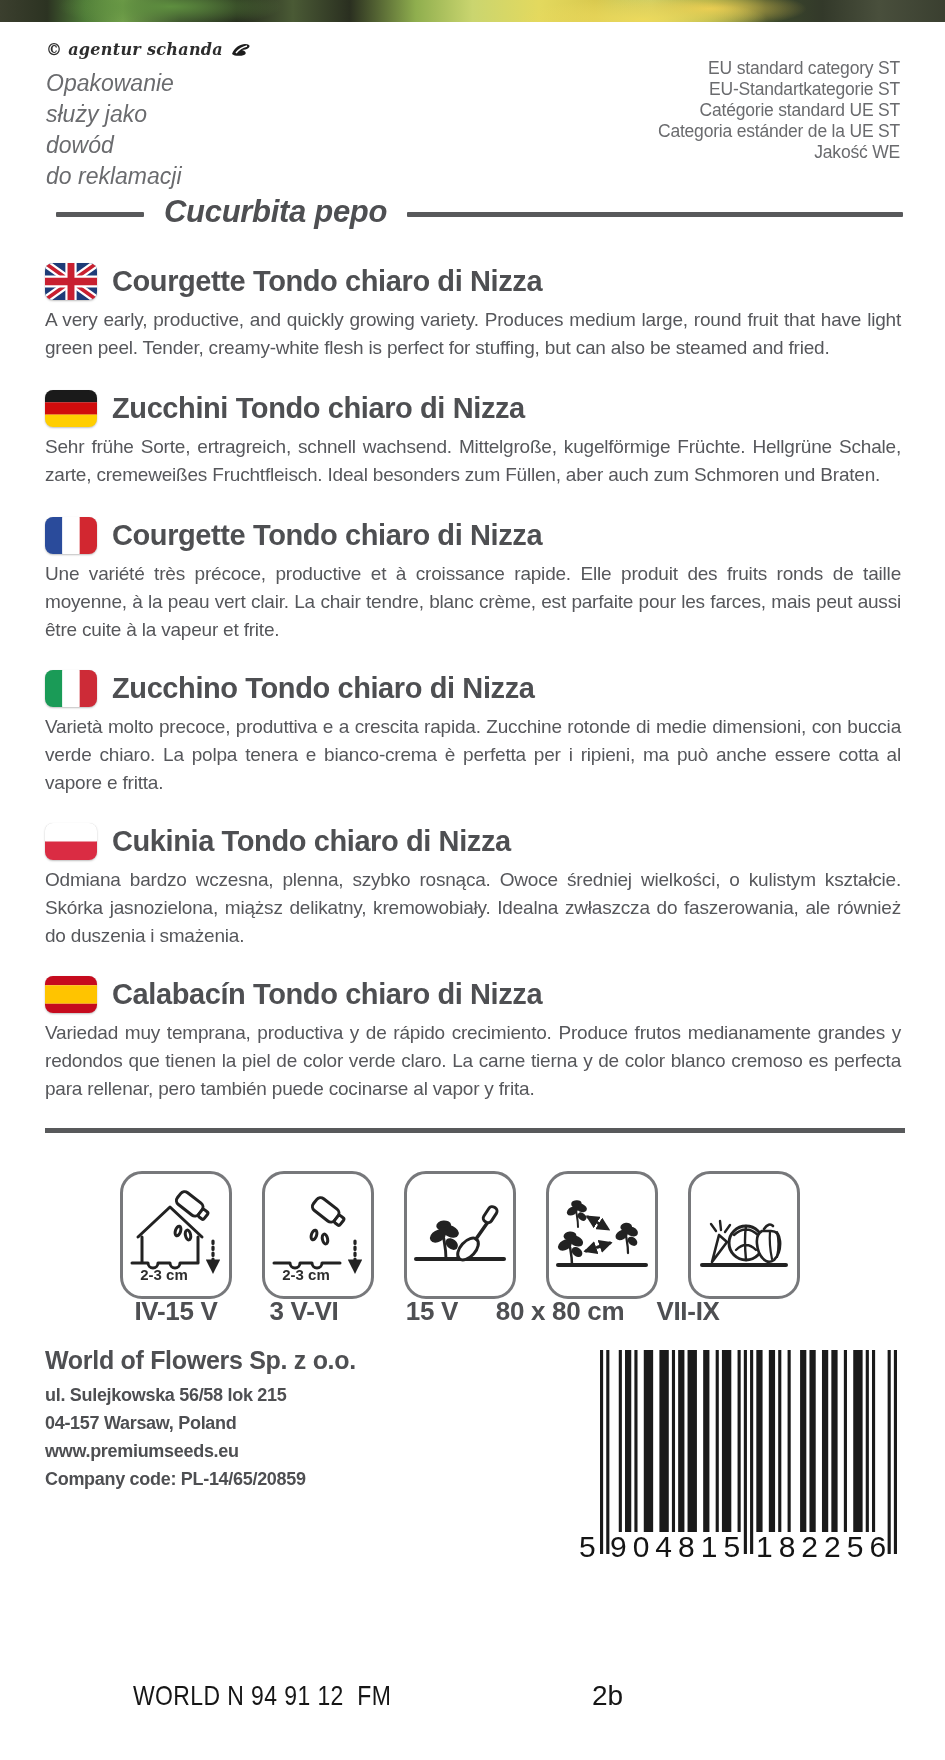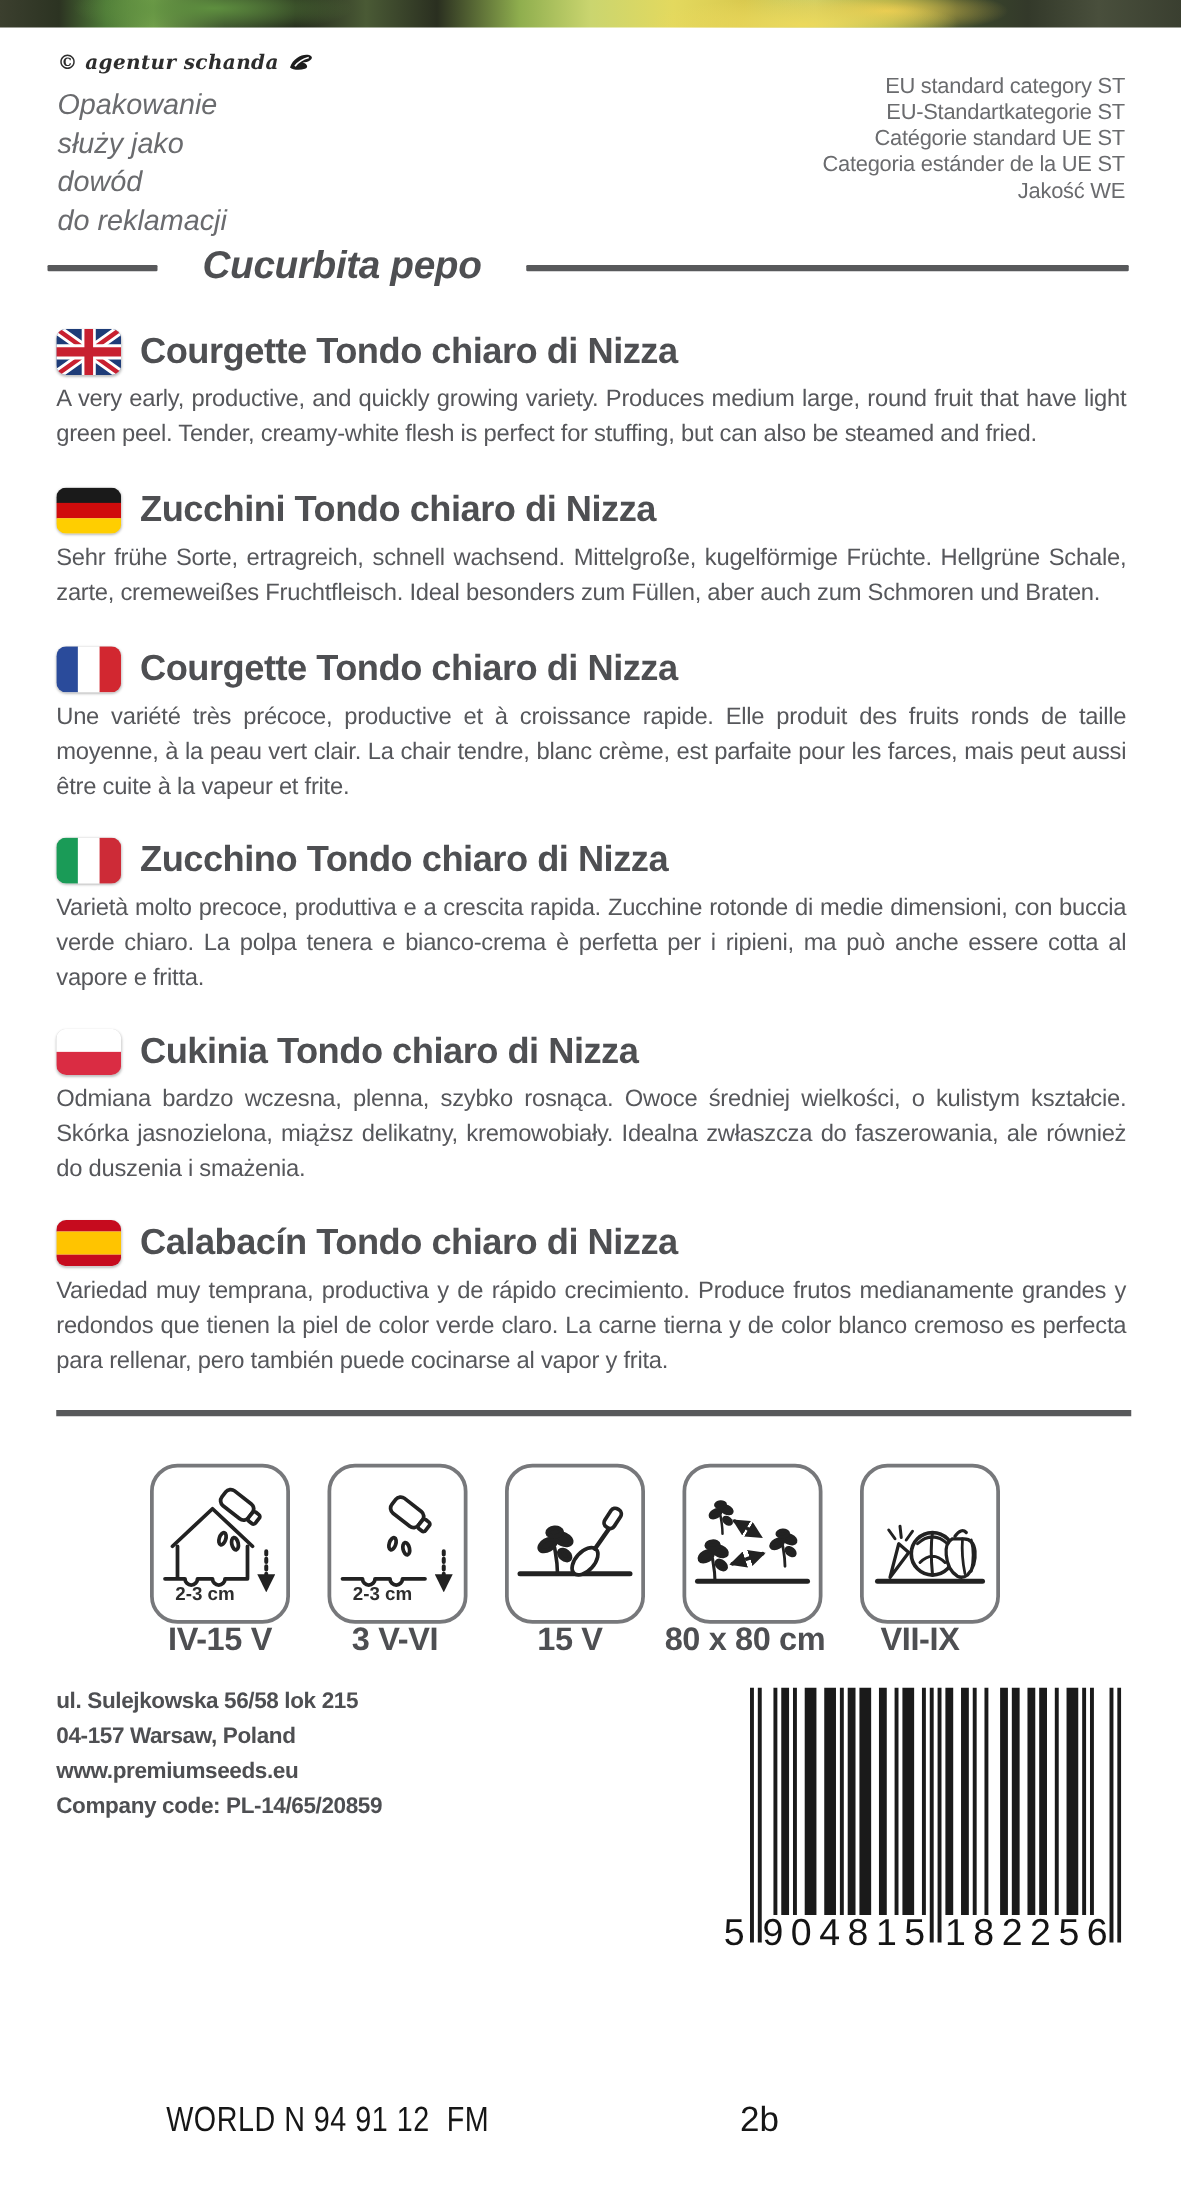--- a/index.html
+++ b/index.html
@@ -32,8 +32,8 @@
   }
   
   .species{
-    position:absolute;left:38px;right:42px;top:196px;height:36px;
-    display:flex;align-items:center;gap:36px;
+    position:absolute;left:56px;right:42px;top:196px;height:36px;
+    display:flex;align-items:center;gap:20px;
   }
   .rule{height:5px;background:var(--divider);border-radius:1px;}
   .rule-left{width:88px;}

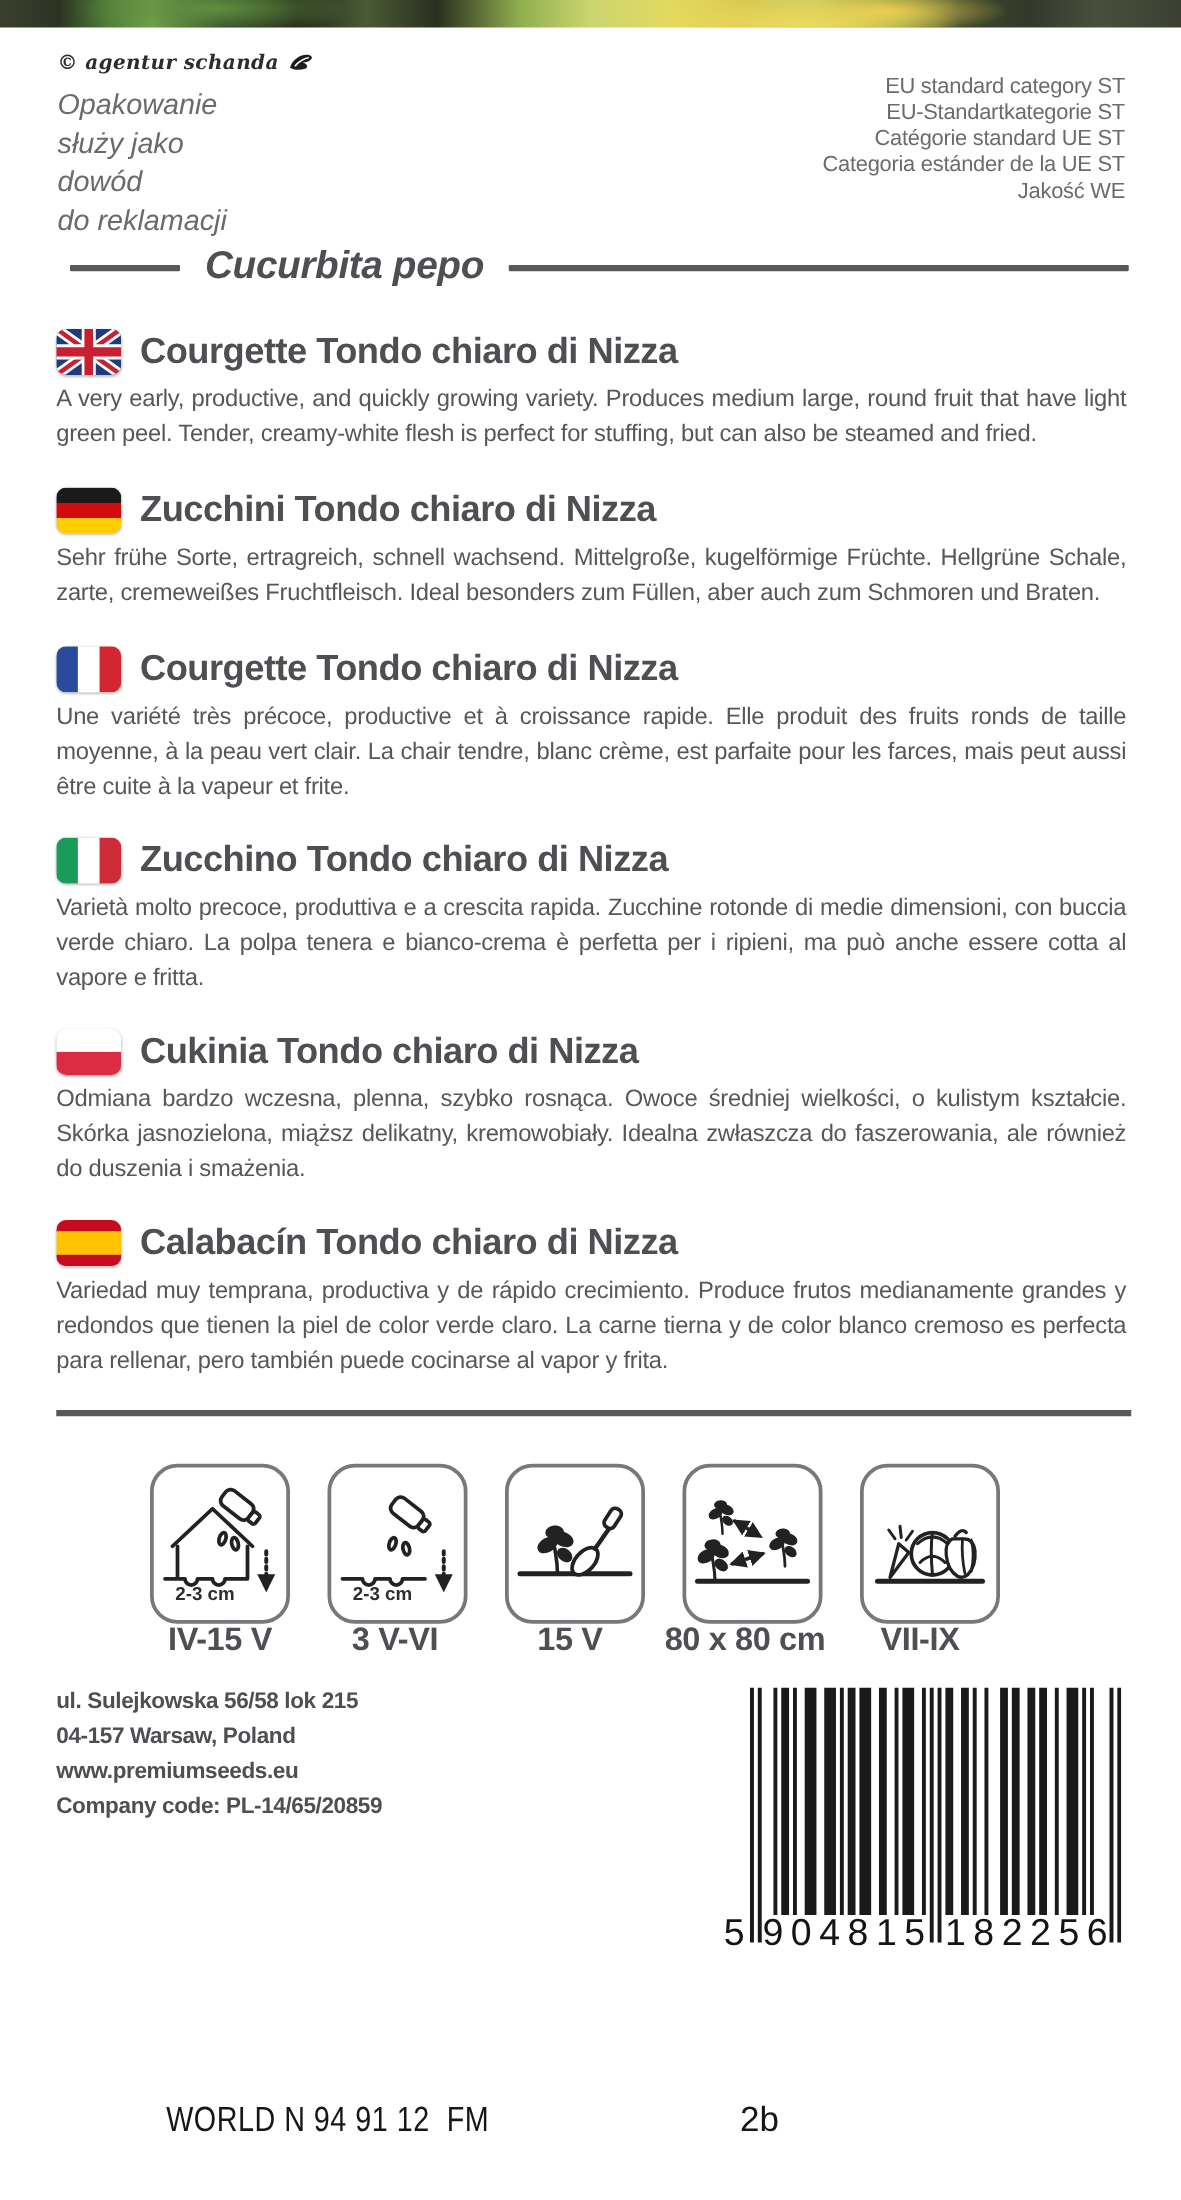--- a/index.html
+++ b/index.html
@@ -74,7 +74,7 @@
     border-radius:22px;padding:3px;background:#fff;
   }
   .icon-box svg{display:block;width:100%;height:100%;}
-  .labels-row{position:absolute;left:120px;top:1296px;display:flex;gap:28px;}
+  .labels-row{position:absolute;left:120px;top:1296px;display:flex;gap:16px;}
   .labels-row .period{
     width:112px;display:flex;justify-content:center;
     font-size:26px;font-weight:bold;color:var(--heading-text);white-space:nowrap;

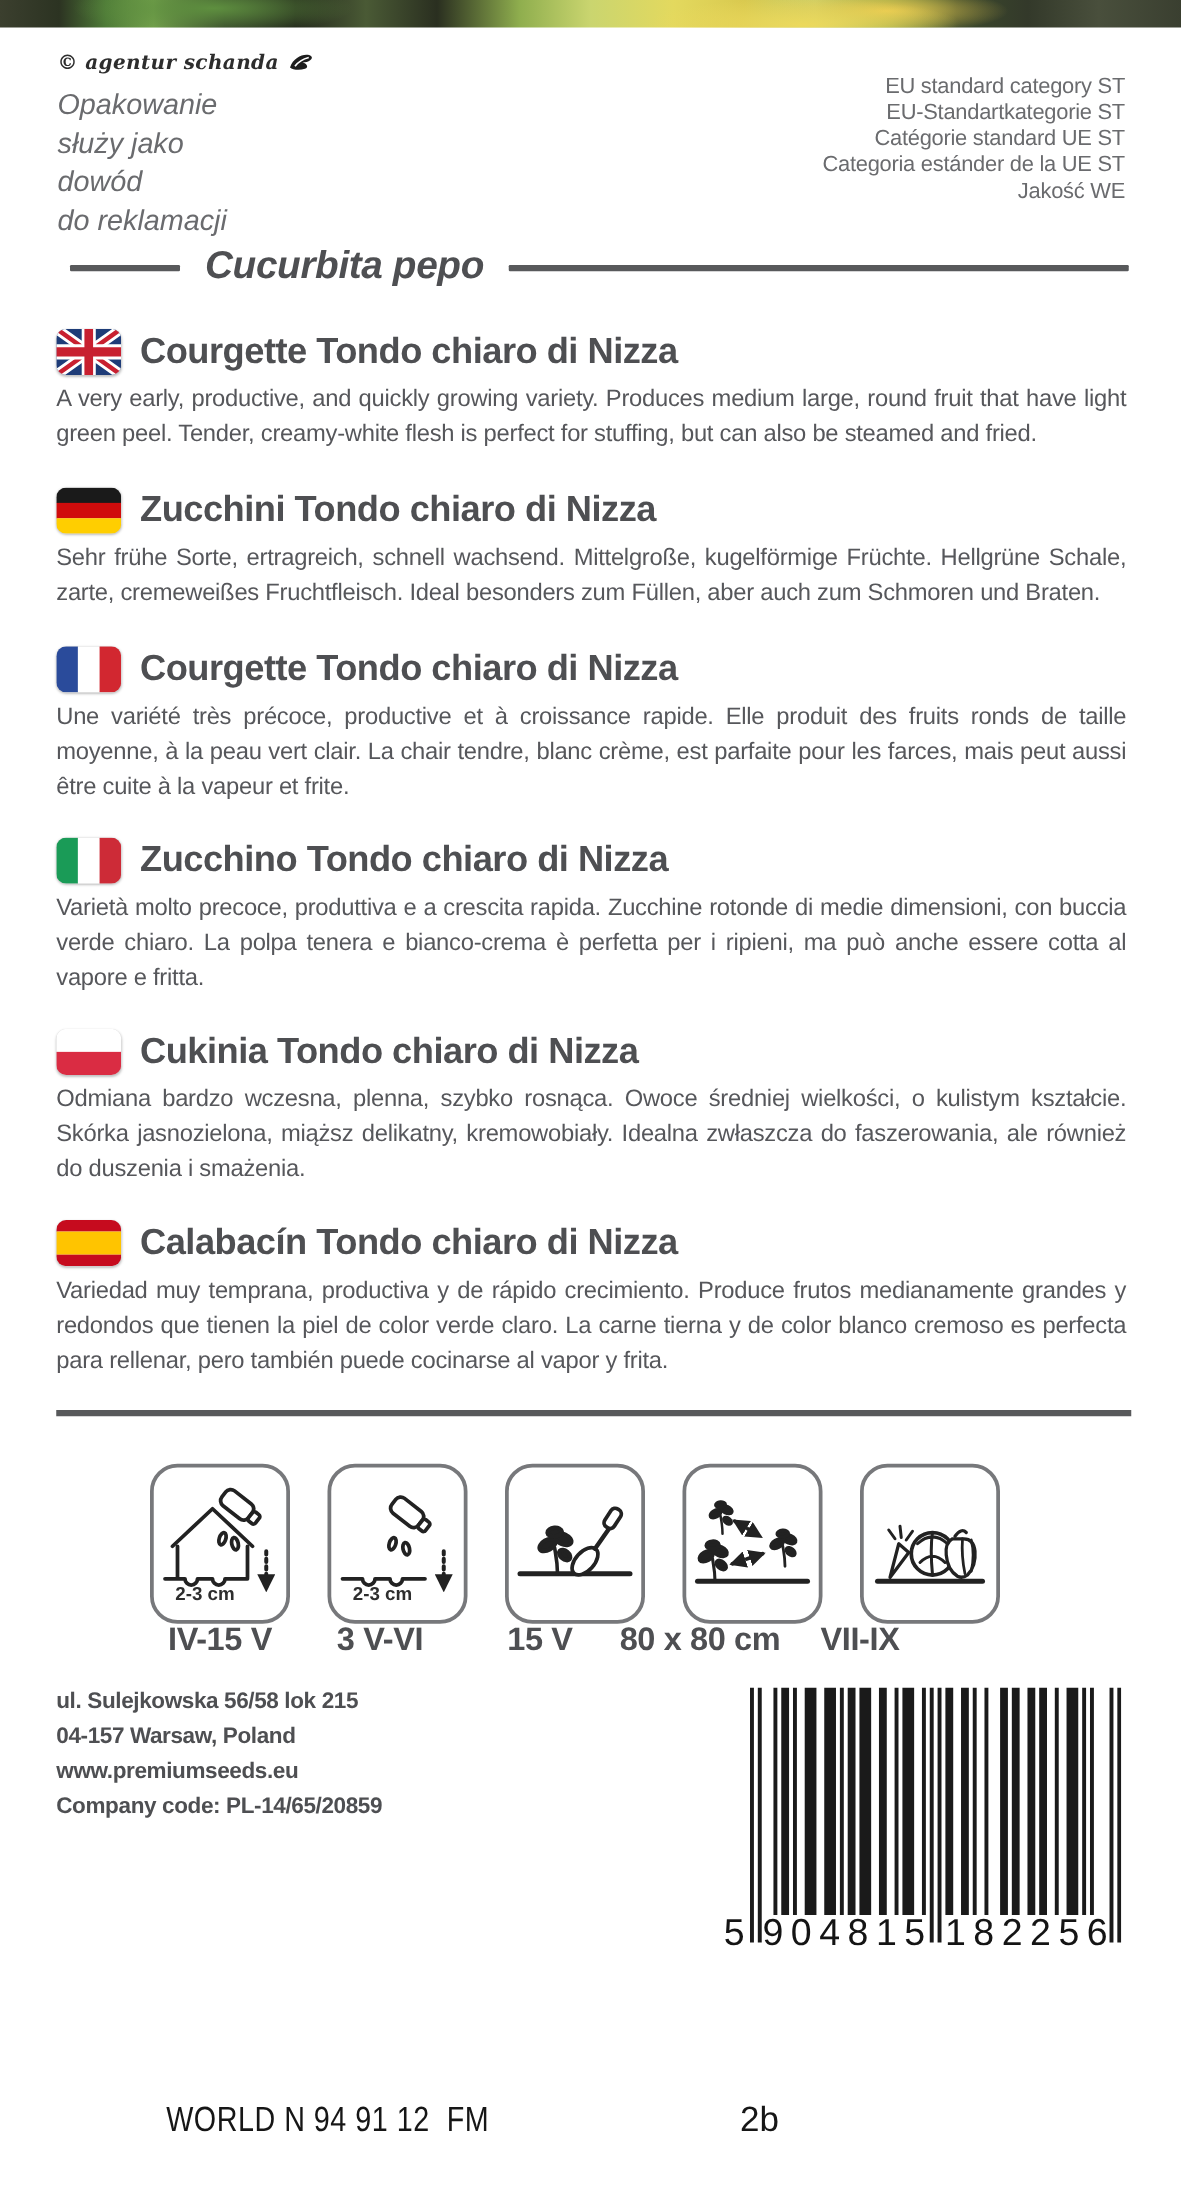--- a/index.html
+++ b/index.html
@@ -318,6 +318,7 @@
   </div>
 
   <div class="producer">
+    <div class="producer-name">World of Flowers Sp. z o.o.</div>
     <div class="producer-line">ul. Sulejkowska 56/58 lok 215</div>
     <div class="producer-line">04-157 Warsaw, Poland</div>
     <div class="producer-line">www.premiumseeds.eu</div>

